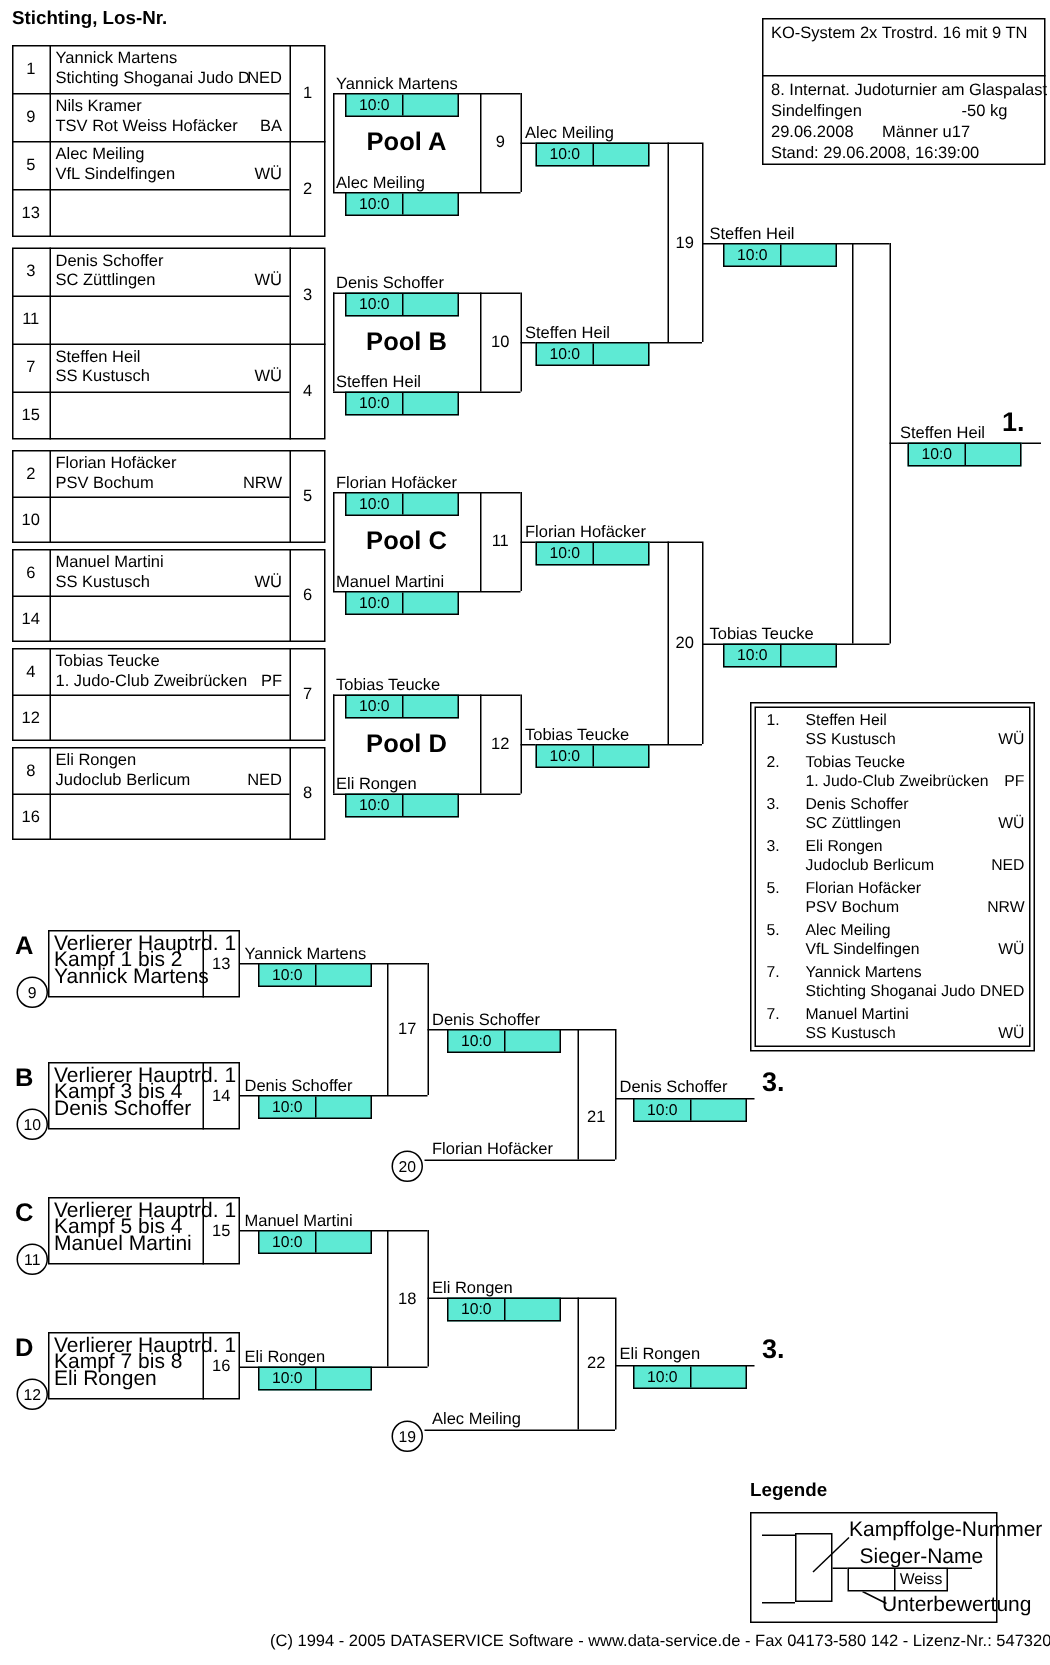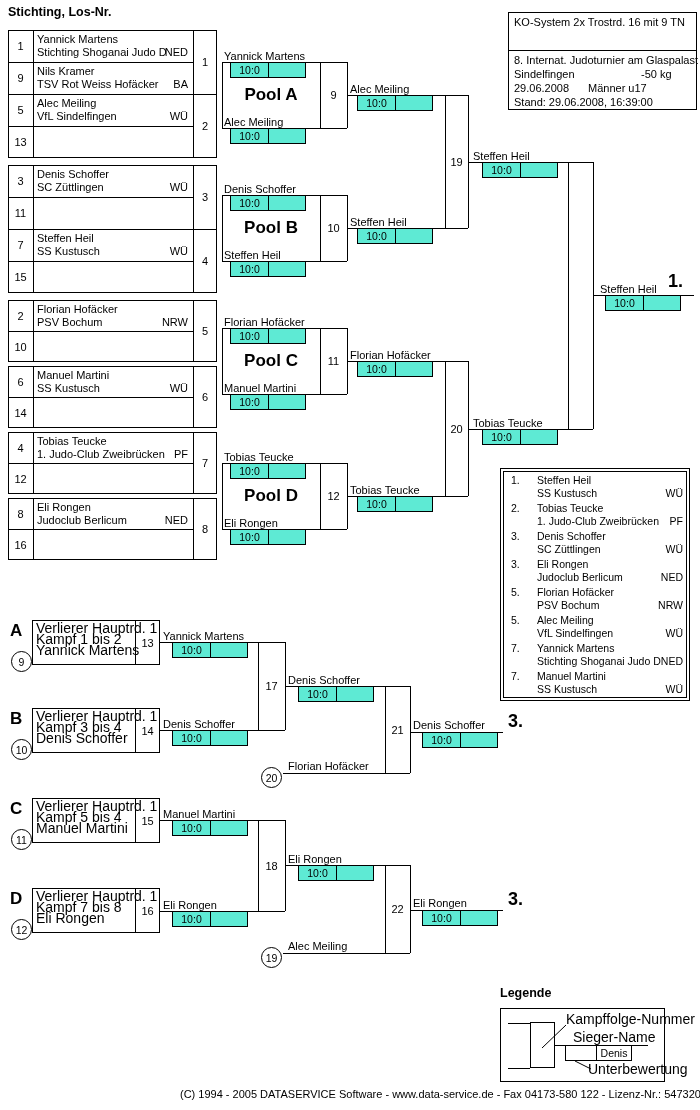--- a/index.html
+++ b/index.html
@@ -357,7 +357,7 @@
 
   <div class="v" style="left:385px;top:686px;height:87px"></div>
   <div class="v" style="left:410px;top:686px;height:87px"></div>
-  <div class="mn" style="left:385px;top:686px;width:25px;height:87px">21</div>
+  <div class="mn" style="left:385px;top:701px;width:25px;height:87px">21</div>
   <div class="h" style="left:283px;top:773px;width:127px"></div>
   <div class="circ" style="left:261px;top:767px">20</div>
   <div class="t" style="left:288px;top:760px">Florian Hofäcker</div>

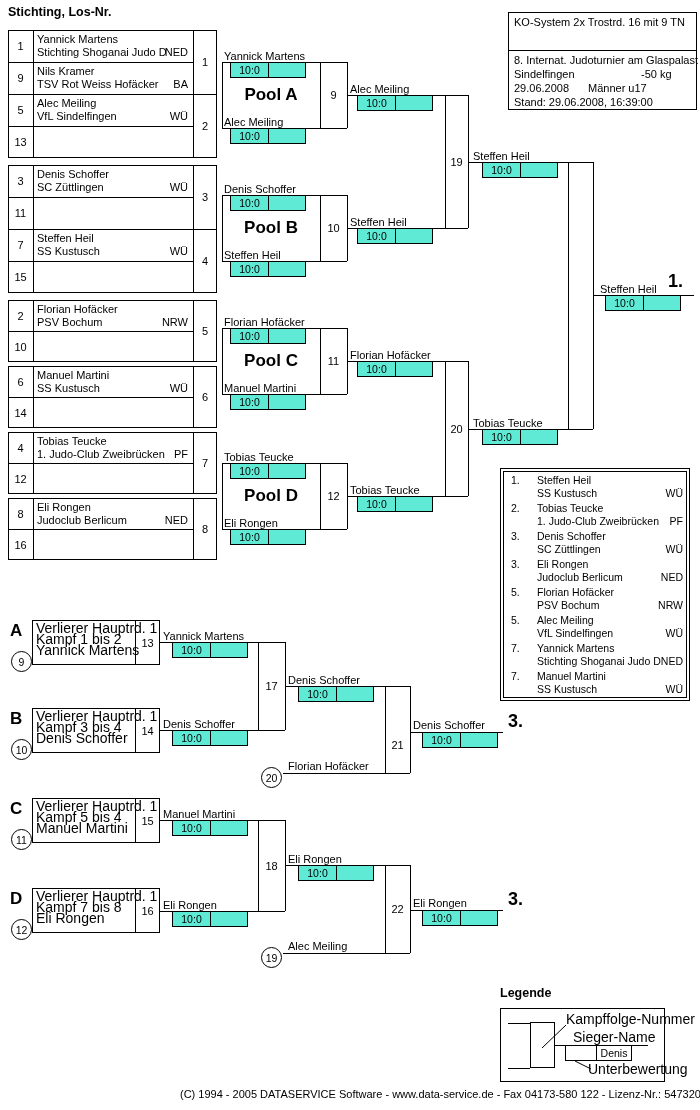--- a/index.html
+++ b/index.html
@@ -437,7 +437,7 @@
   <div class="t10" style="left:573px;top:1031px">Sieger-Name</div>
   <div class="sc2" style="left:565px;top:1045px">
       <span class="a"></span>
-      <span class="z">Denis</span>
+      <span class="z">Weiss</span>
     </div>
   <div class="t10" style="left:588px;top:1063px">Unterbewertung</div>
 

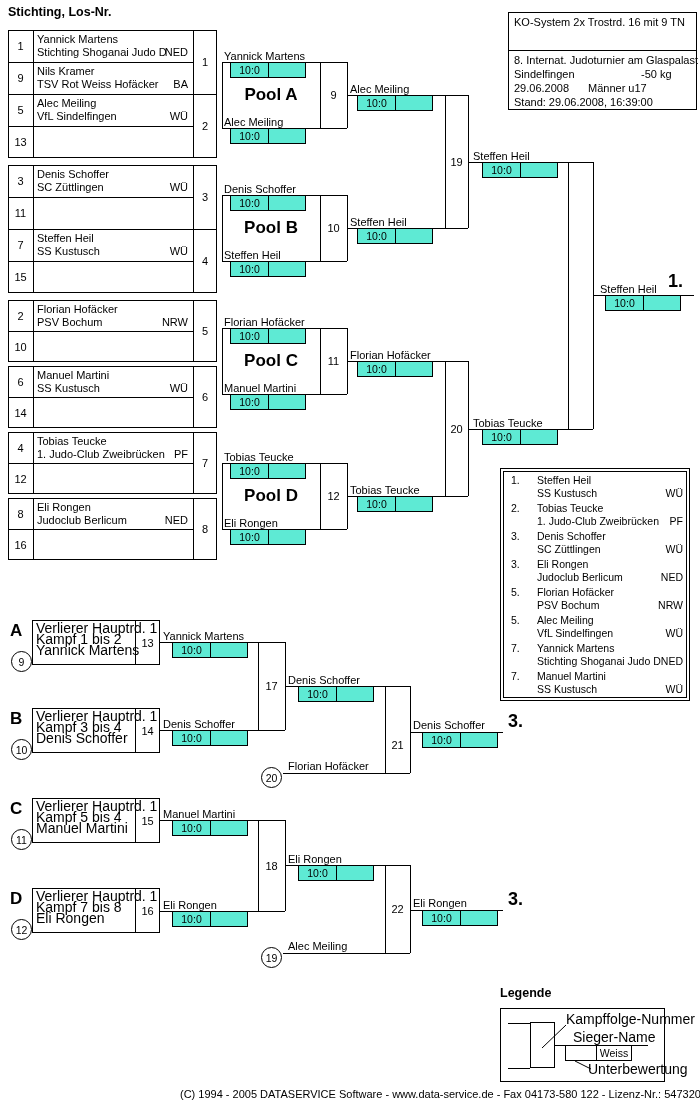--- a/index.html
+++ b/index.html
@@ -441,7 +441,7 @@
     </div>
   <div class="t10" style="left:588px;top:1063px">Unterbewertung</div>
 
-  <div class="t" style="left:180px;top:1088px">(C) 1994 - 2005 DATASERVICE Software - www.data-service.de - Fax 04173-580 122 - Lizenz-Nr.: 547320</div>
+  <div class="t" style="left:180px;top:1088px">(C) 1994 - 2005 DATASERVICE Software - www.data-service.de - Fax 04173-580 142 - Lizenz-Nr.: 547320</div>
 
 </div>
 

